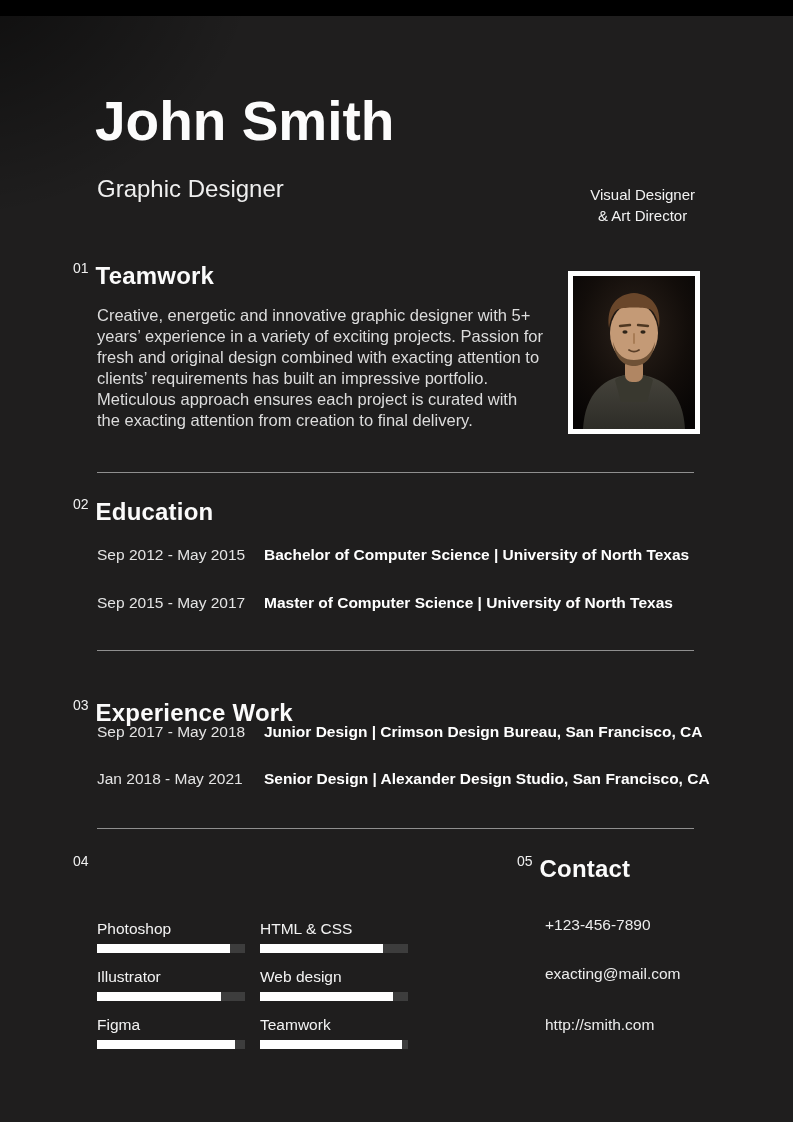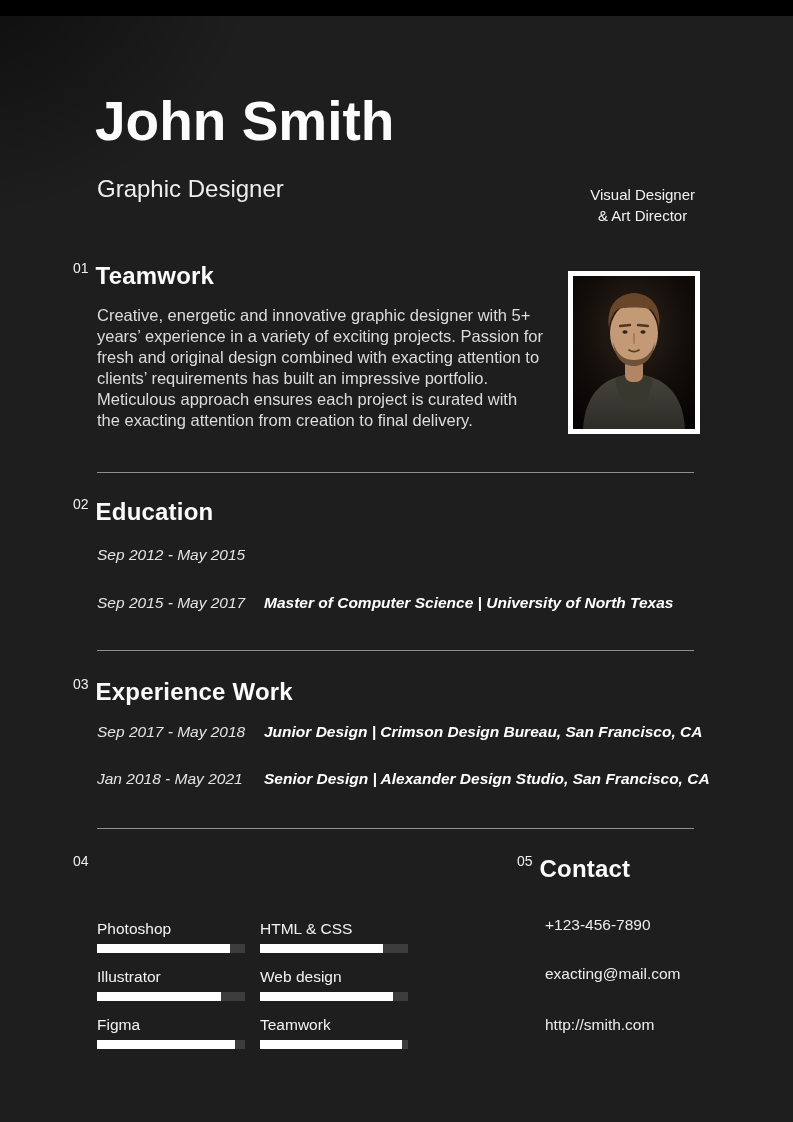--- a/index.html
+++ b/index.html
@@ -51,7 +51,7 @@
     border-top: 1px solid #a3a3a3; opacity: .85;
   }
 
-  .row { display: flex; align-items: flex-start; font-style: italic; }
+  .row { display: flex; align-items: flex-start; }
   .row .dates { width: 167px; flex: 0 0 167px; font-size: 15.5px; color: #e4e4e4; font-weight: 400; }
   .row .detail { font-size: 15.5px; color: #ffffff; font-weight: 700; }
 

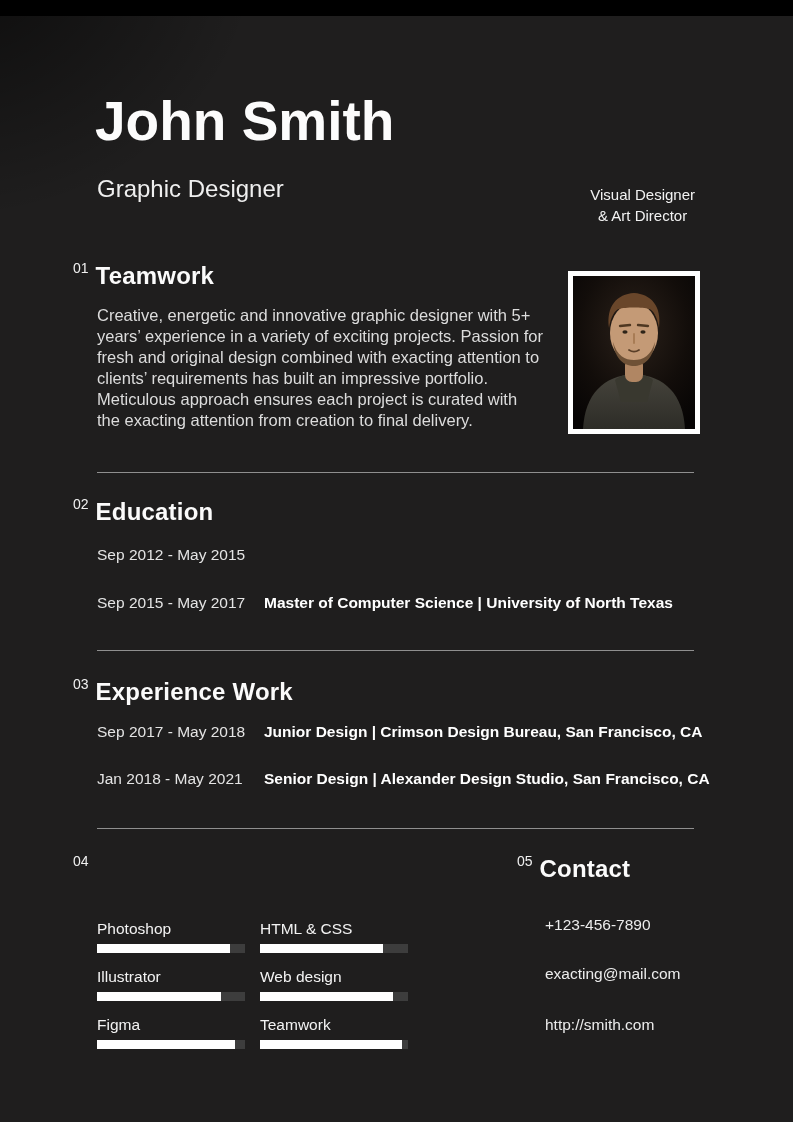--- a/index.html
+++ b/index.html
@@ -132,6 +132,7 @@
   </div>
   <div class="abs row" style="left:97px; top:530px;">
     <span class="dates">Sep 2012 - May 2015</span>
+    <span class="detail">Bachelor of Computer Science | University of North Texas</span>
   </div>
   <div class="abs row" style="left:97px; top:578px;">
     <span class="dates">Sep 2015 - May 2017</span>

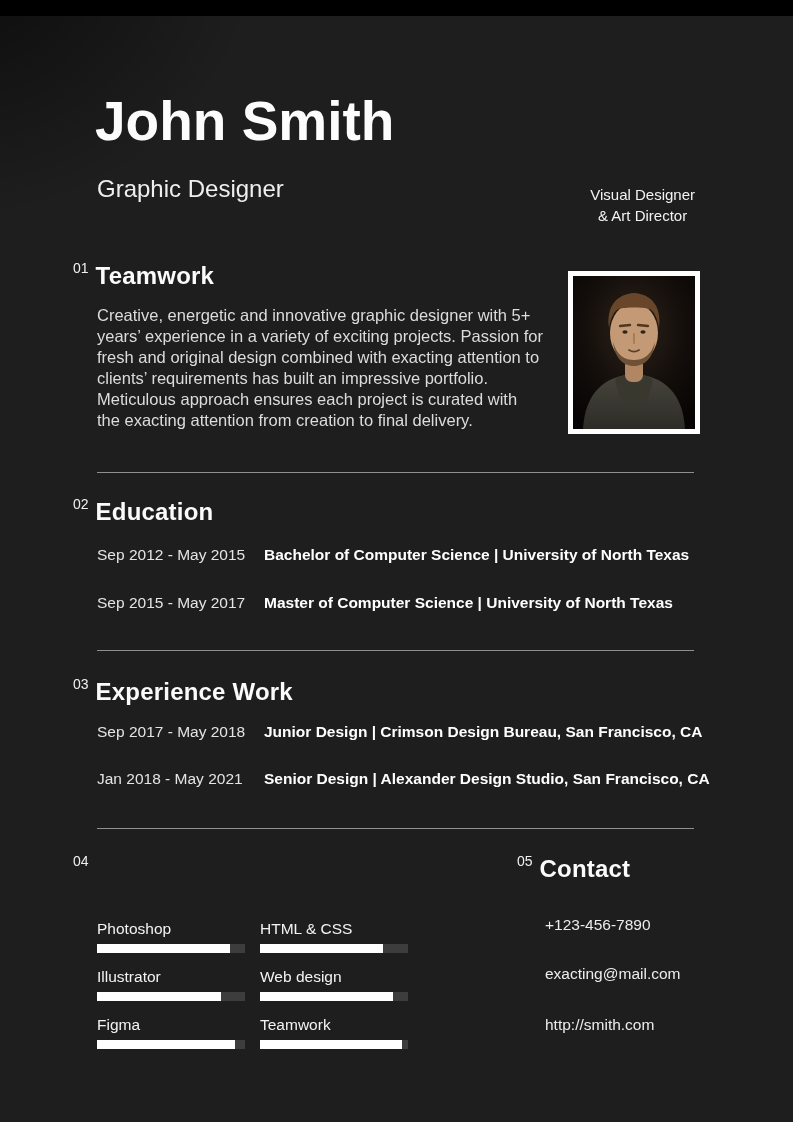--- a/index.html
+++ b/index.html
@@ -141,7 +141,7 @@
 
   <div class="abs divider" style="top:634px;"></div>
 
-  <div class="abs" style="left:73px; top:659px;text-align:right;">
+  <div class="abs" style="left:73px; top:680px;text-align:right;">
     <div class="sec-head">
       <span class="sec-num">03</span>
       <span class="sec-title">Experience Work</span>

